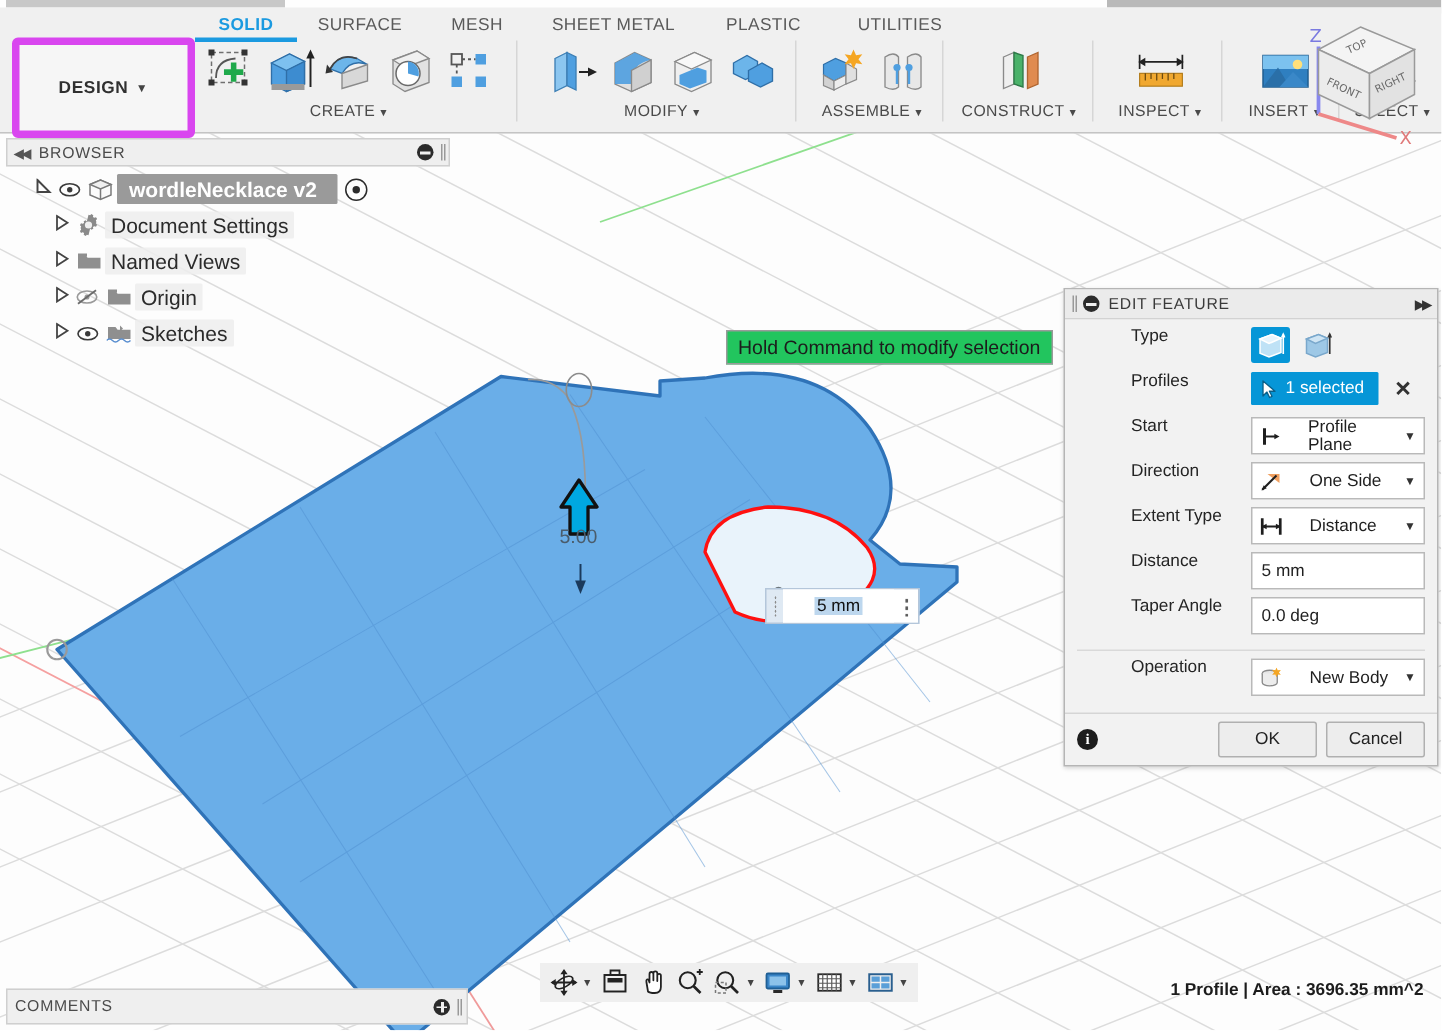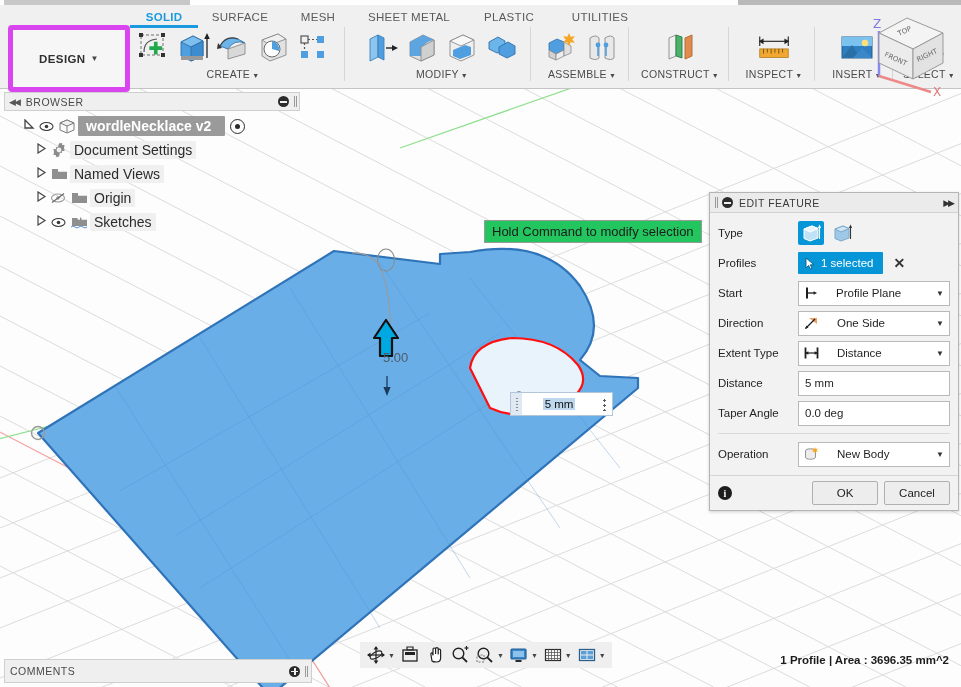--- a/index.html
+++ b/index.html
@@ -174,7 +174,7 @@
   .dlg-header .fwd{font-size:9px;color:#333;letter-spacing:-2px;}
   .dlg-body{ background:#f2f2f2; padding: 5px 0 0 0; }
   .drow{
-    display:flex;align-items:center;height:30px;padding:0 8px;
+    display:flex;align-items:flex-start;height:30px;padding:0 8px;margin-left:36px;
   }
   .drow .dlabel{ width:80px; font-size:11.5px; color:#242424; }
   .drow .dctl{ flex:1; }

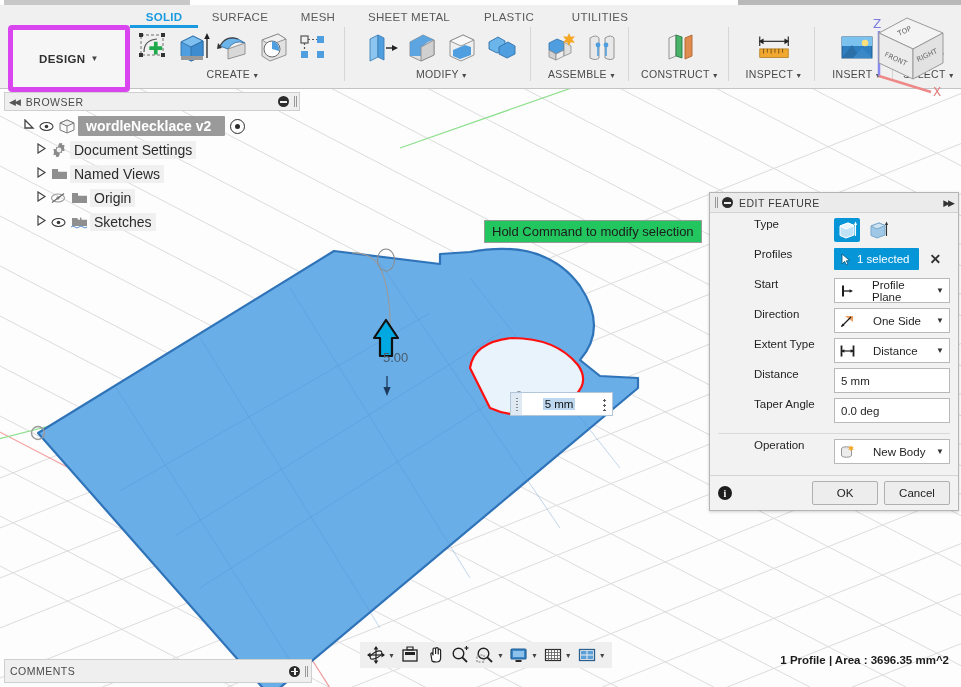--- a/index.html
+++ b/index.html
@@ -391,7 +391,7 @@
     </svg>
 
     
-    <div style="position:absolute;left:383px;top:262px;font-size:13px;color:#4a5c6b;">5.00</div>
+    <div style="position:absolute;left:373px;top:262px;font-size:13px;color:#4a5c6b;">5.00</div>
   </div>
 
   <div class="viewcube">

